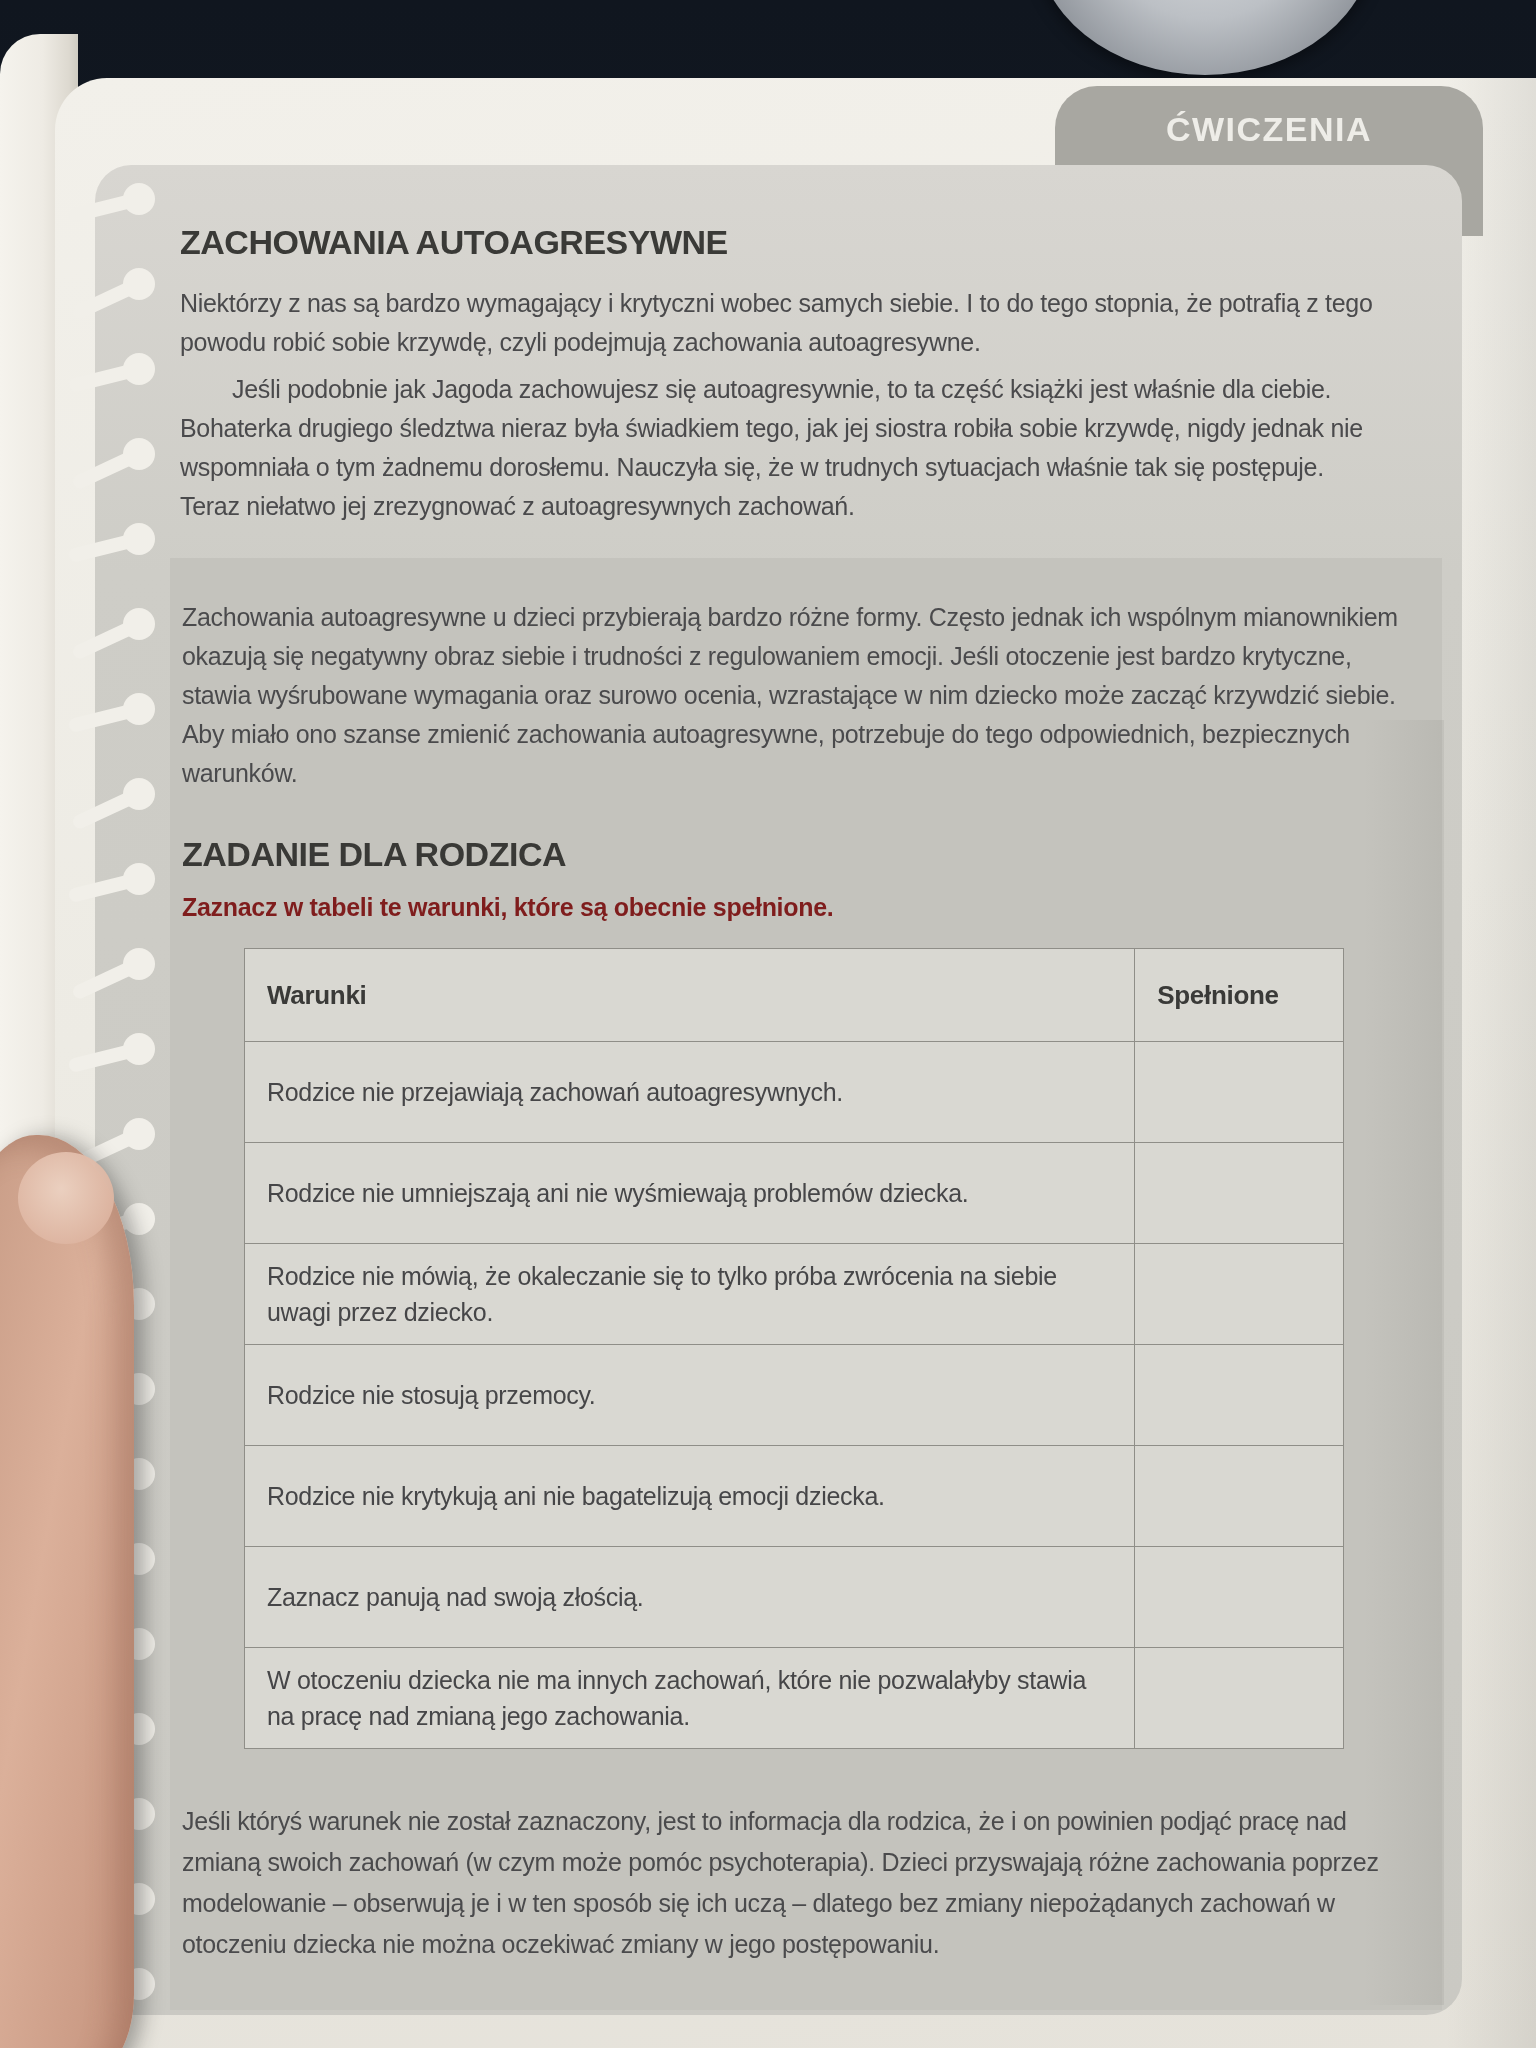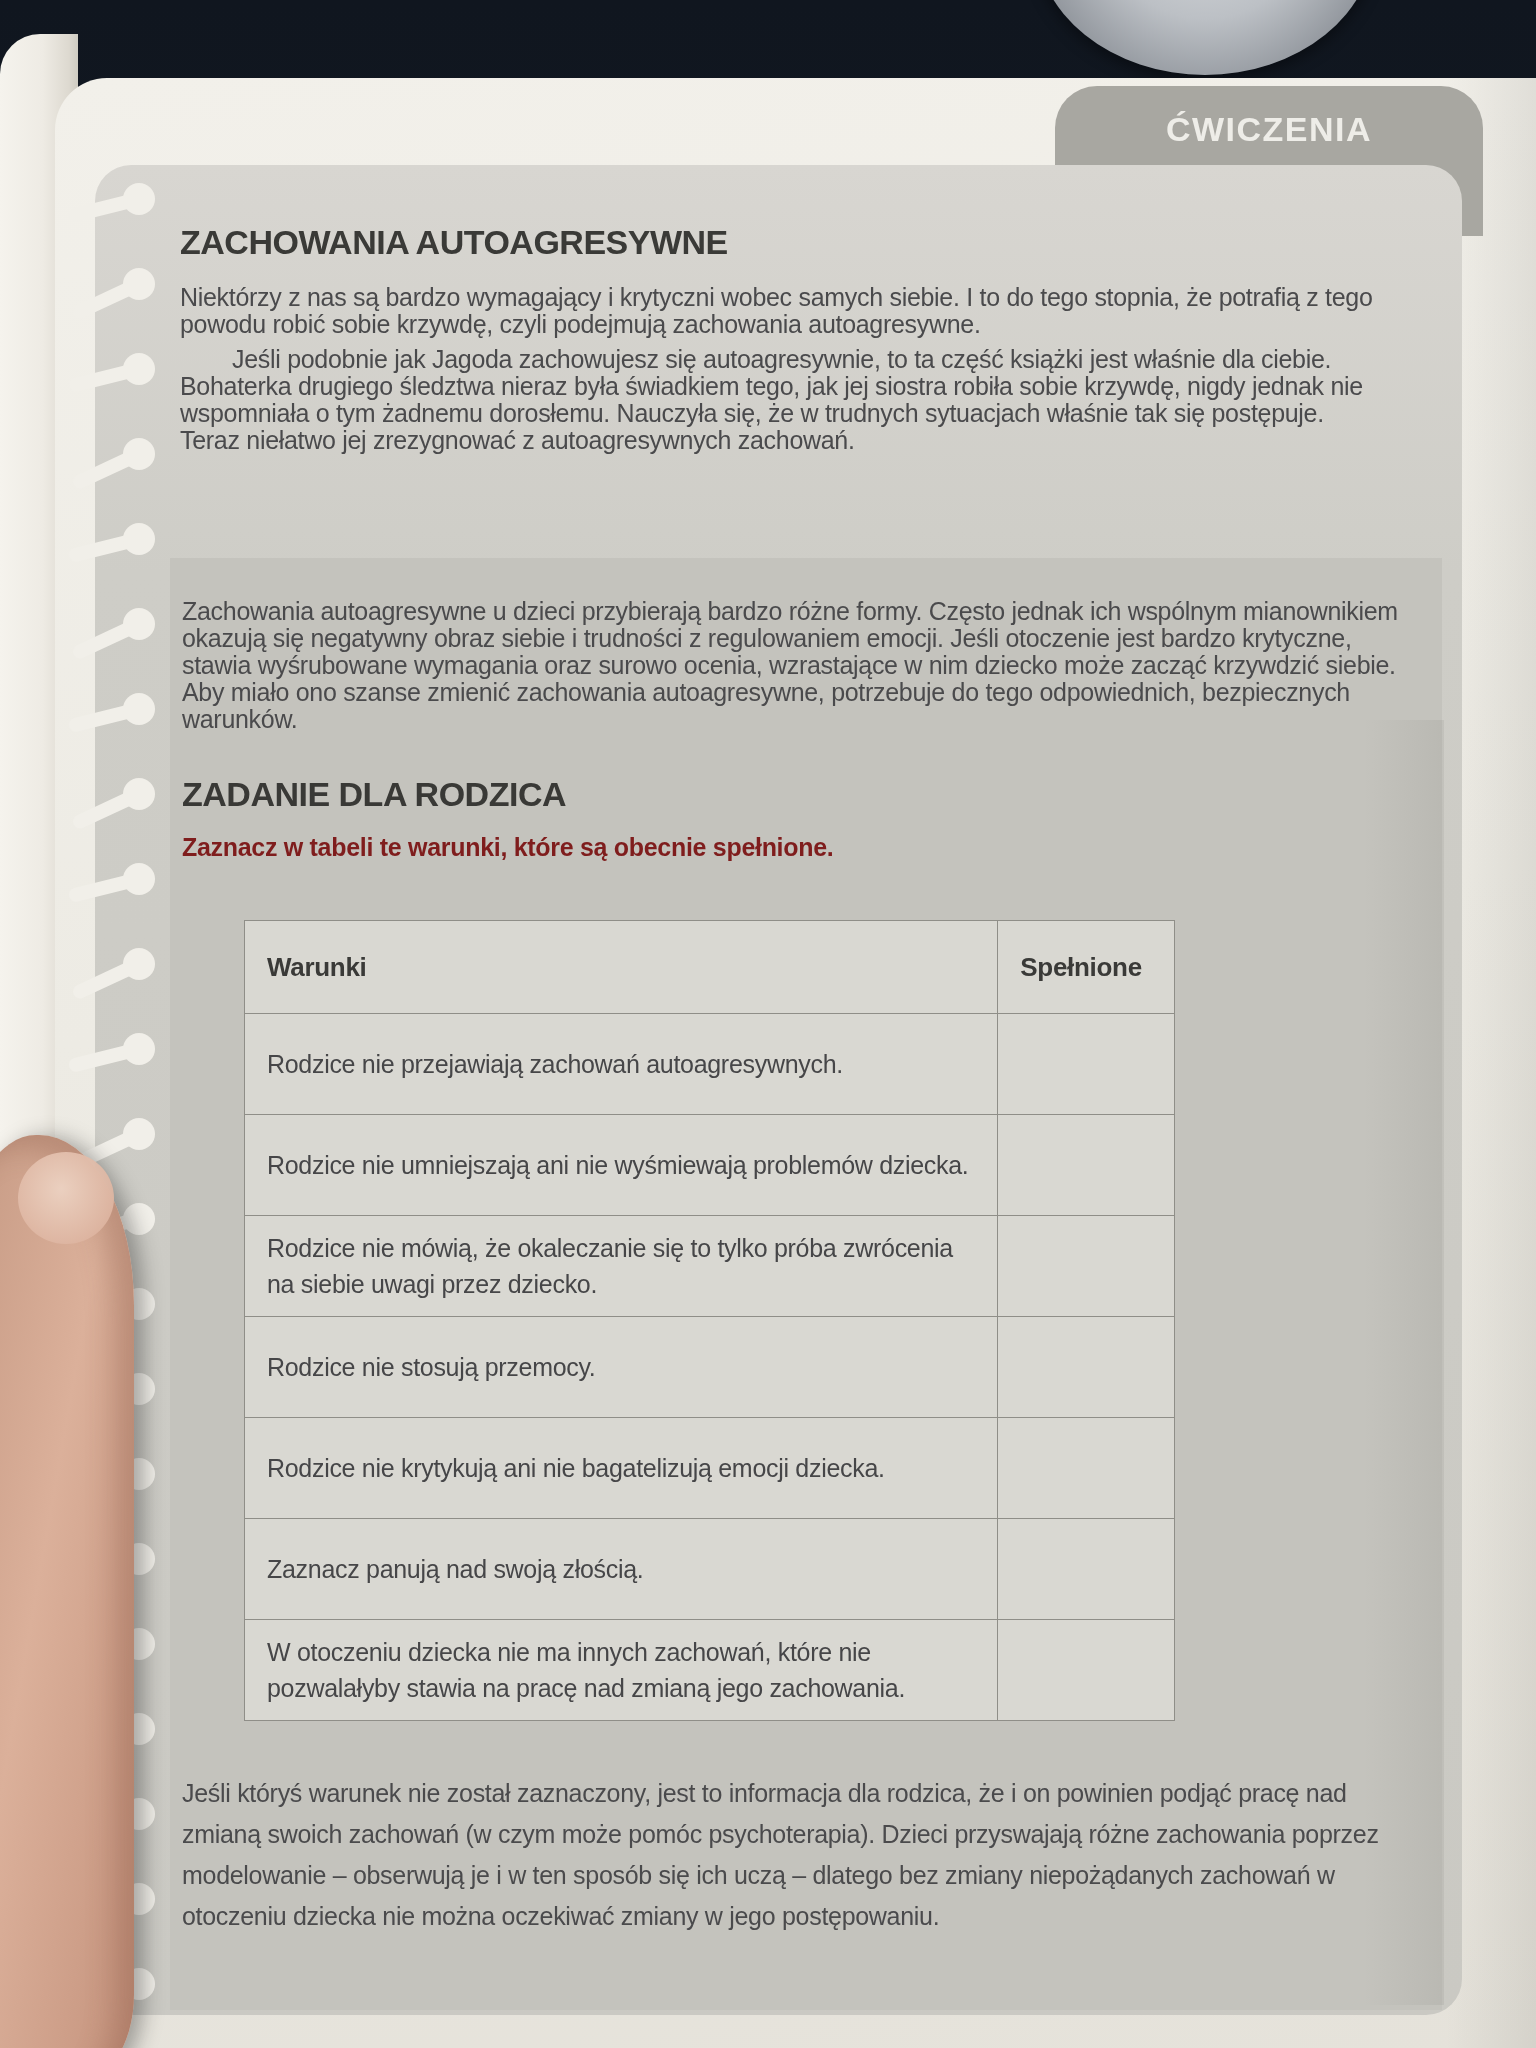--- a/index.html
+++ b/index.html
@@ -52,7 +52,7 @@
     margin:0;font-size:34px;font-weight:bold;color:#3a3a37;letter-spacing:-.5px;
   }
   p.body-par{
-    margin:0;font-size:25px;line-height:27px;color:#4a4a4c;letter-spacing:-.3px;
+    margin:0;font-size:25px;line-height:39px;color:#4a4a4c;letter-spacing:-.3px;
   }
   p.intro-1{margin-top:22px;}
   p.intro-2{margin-top:8px;text-indent:52px;}

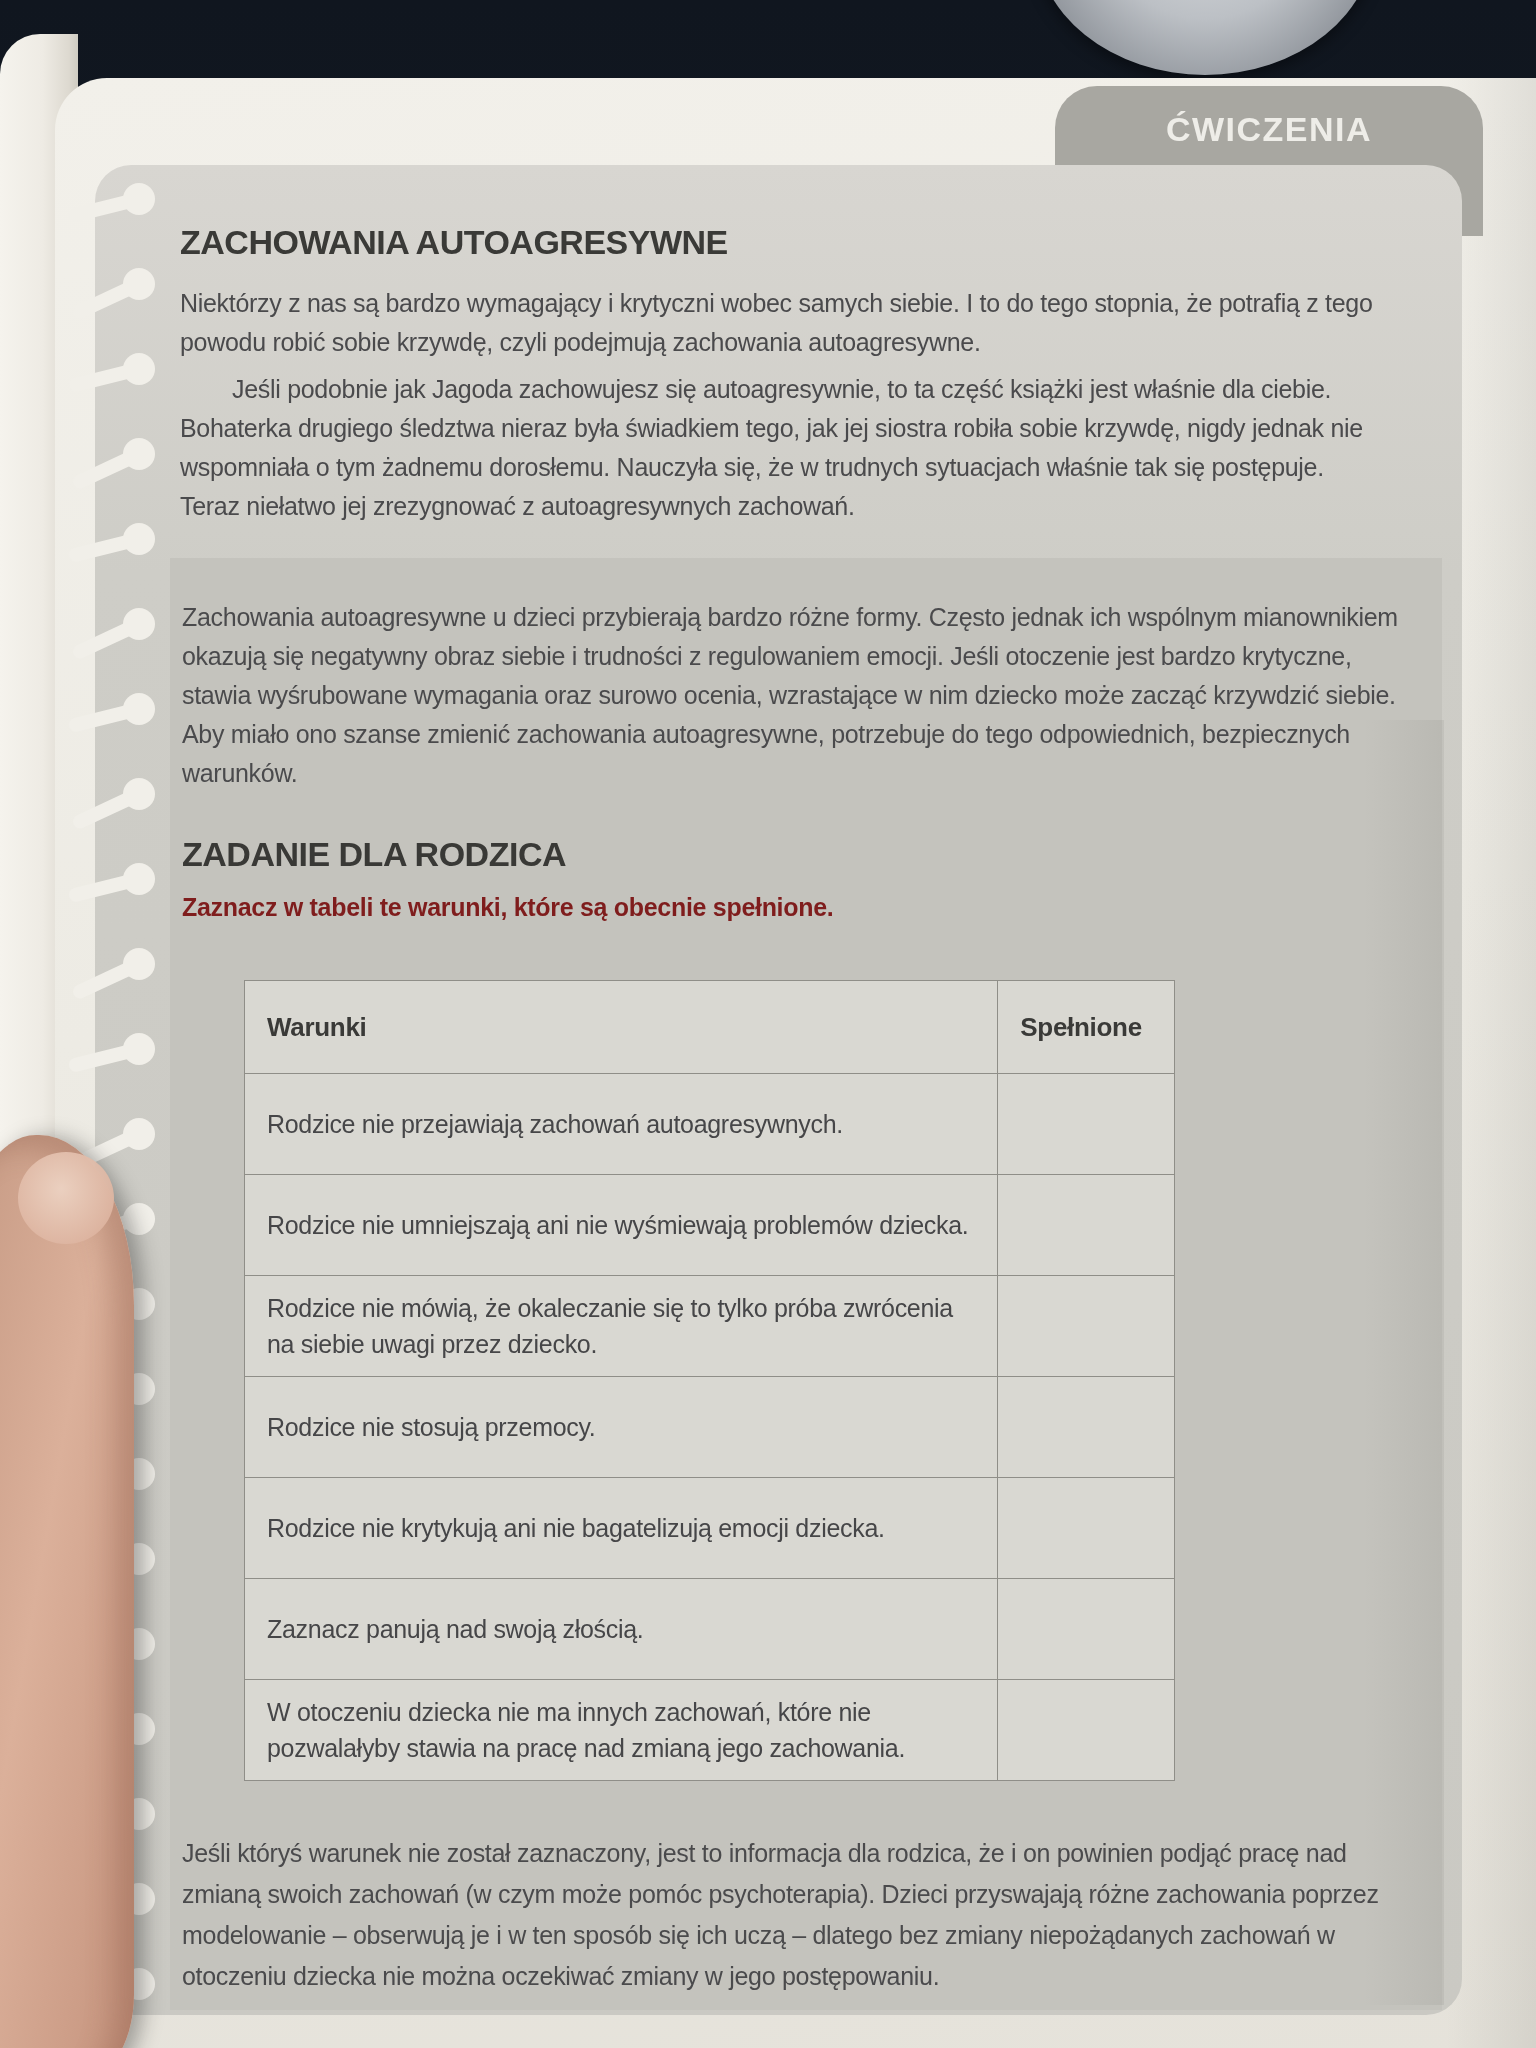--- a/index.html
+++ b/index.html
@@ -71,7 +71,7 @@
     margin:16px 0 0 0;font-size:25px;font-weight:bold;color:#7f1d1d;letter-spacing:-.3px;line-height:34px;
   }
   table.cond{
-    margin:56px 0 0 62px;width:931px;border-collapse:collapse;table-layout:fixed;
+    margin:24px 0 0 62px;width:1100px;border-collapse:collapse;table-layout:fixed;
   }
   table.cond th,table.cond td{
     background:#d9d8d2;border:1px solid #8f8e88;

